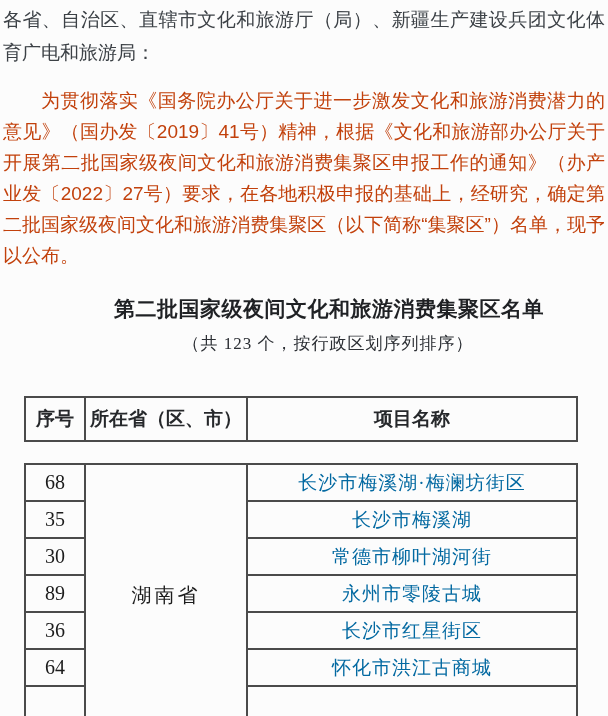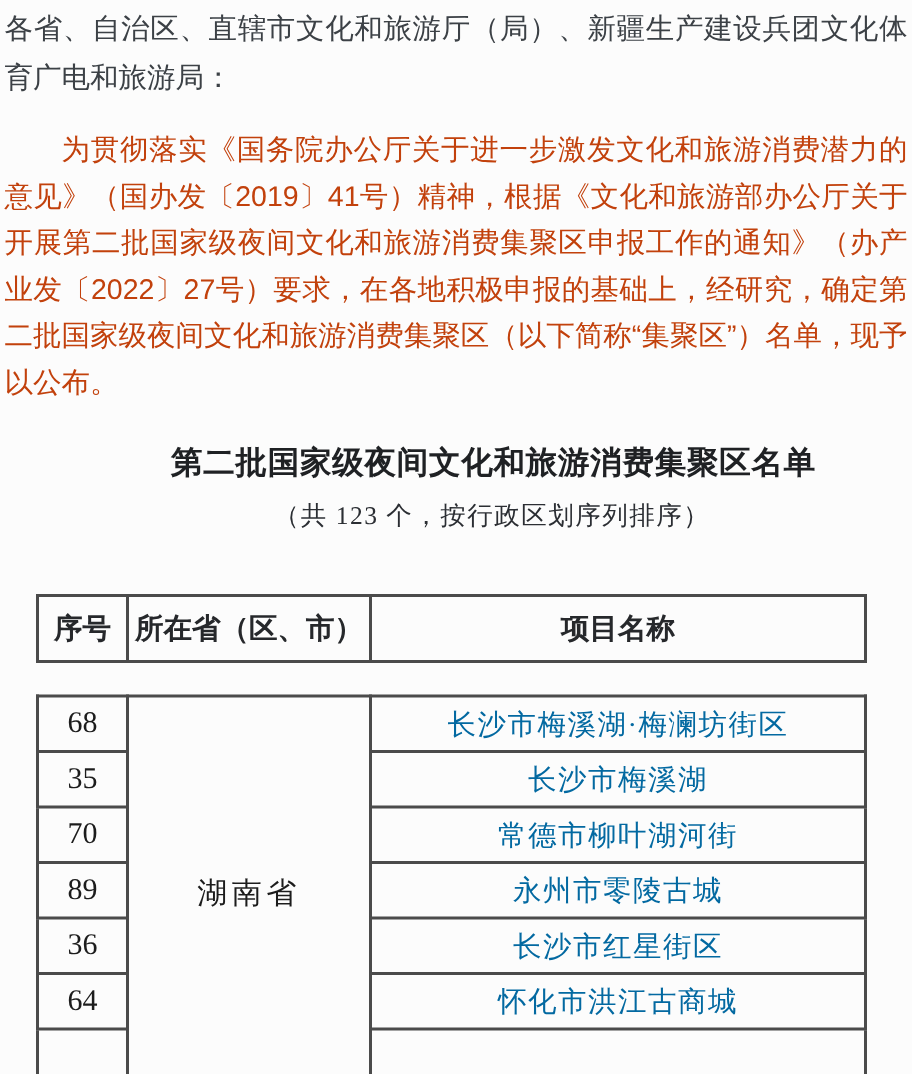--- a/index.html
+++ b/index.html
@@ -143,7 +143,7 @@
         <td class="cell-name">长沙市梅溪湖</td>
       </tr>
       <tr>
-        <td class="cell-no">70</td>
+        <td class="cell-no">30</td>
         <td class="cell-name">常德市柳叶湖河街</td>
       </tr>
       <tr>

